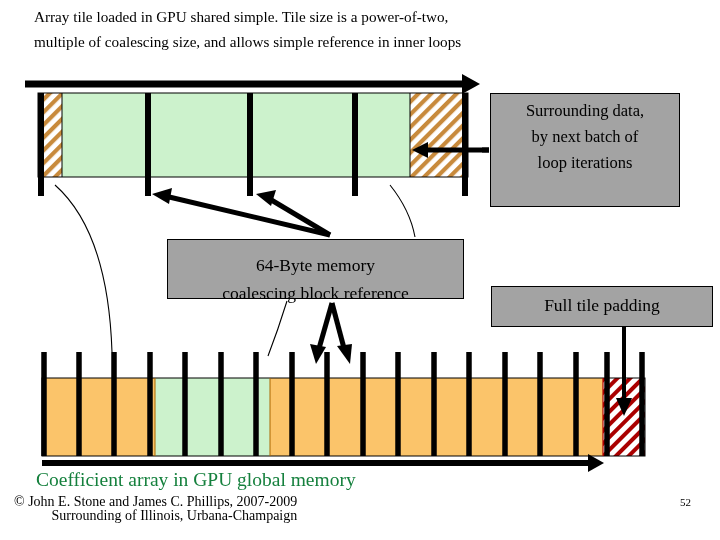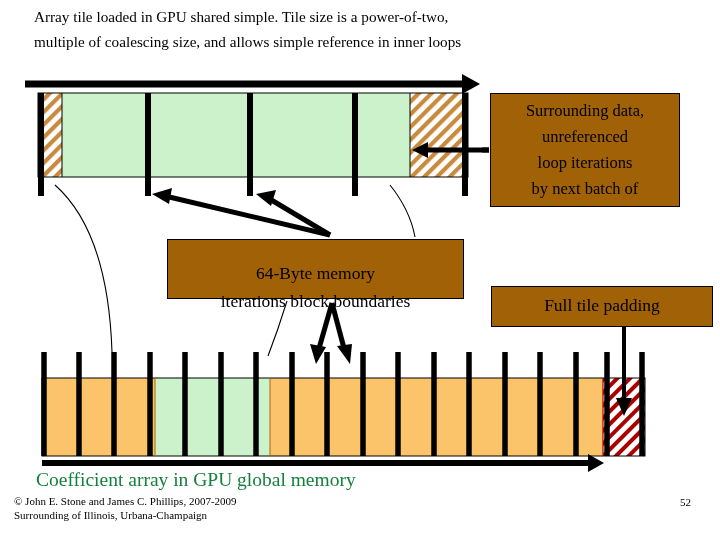--- a/index.html
+++ b/index.html
@@ -29,7 +29,7 @@
   
   .callout{
     position:absolute;
-    background:#a16207;
+    background:#a3a3a3;
     border:1px solid #000;
     box-sizing:border-box;
     text-align:center;

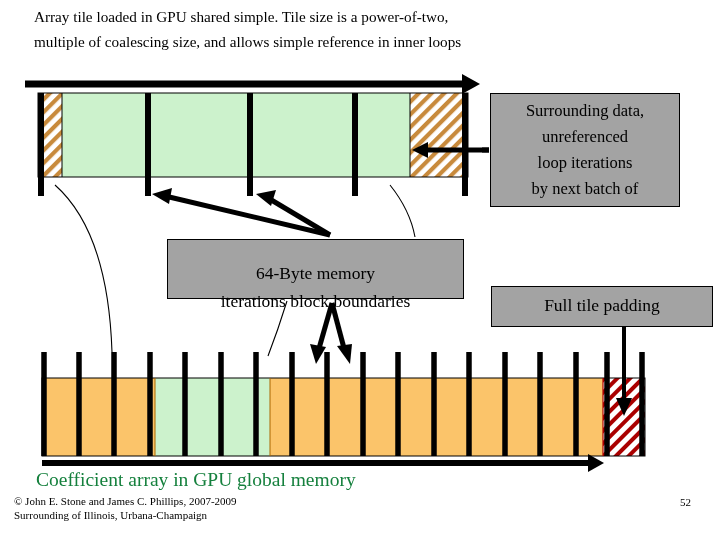--- a/index.html
+++ b/index.html
@@ -204,7 +204,6 @@
 
   <div class="callout" id="box-surrounding">
     <div>Surrounding data,</div>
-    <div>unreferenced</div>
     <div>loop iterations</div>
     <div>by next batch of</div>
   </div>

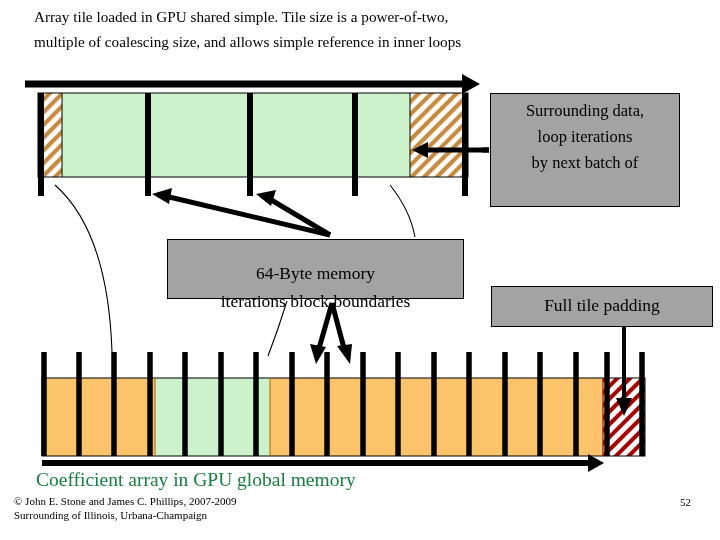--- a/index.html
+++ b/index.html
@@ -204,8 +204,8 @@
 
   <div class="callout" id="box-surrounding">
     <div>Surrounding data,</div>
+    <div>by next batch of</div>
     <div>loop iterations</div>
-    <div>by next batch of</div>
   </div>
 
   <div class="callout" id="box-coalescing">

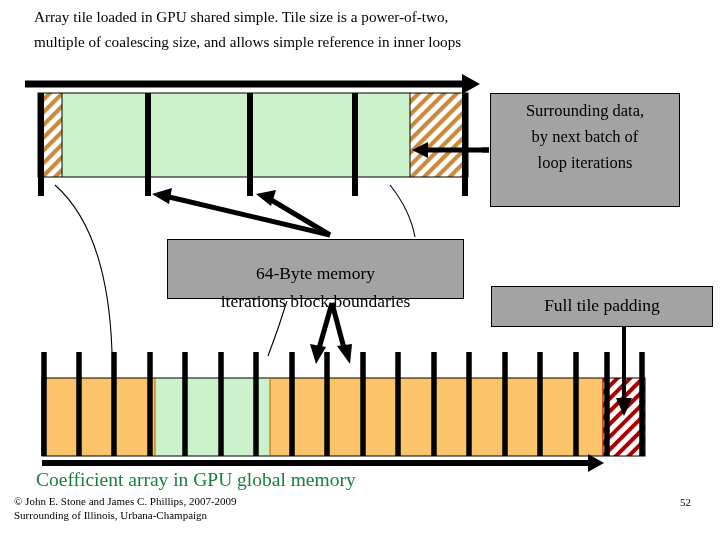--- a/index.html
+++ b/index.html
@@ -44,7 +44,7 @@
   #box-coalescing{
     left:167px;top:239px;width:297px;height:60px;
     font-size:17.5px;line-height:28px;
-    padding-top:19px;
+    padding-top:11px;
   }
   #box-padding{
     left:491px;top:286px;width:222px;height:41px;

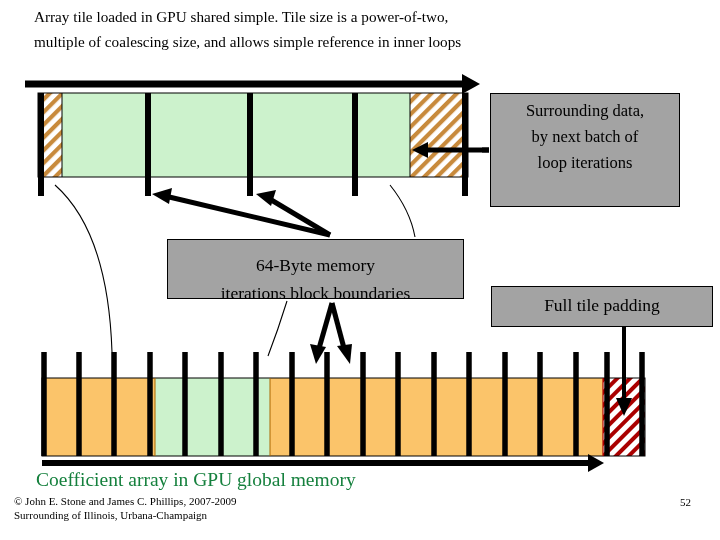--- a/index.html
+++ b/index.html
@@ -210,7 +210,7 @@
 
   <div class="callout" id="box-coalescing">
     <div>64-Byte memory</div>
-    <div>iterations block boundaries</div>
+    <div>coalescing block reference</div>
   </div>
 
   <div class="callout" id="box-padding">

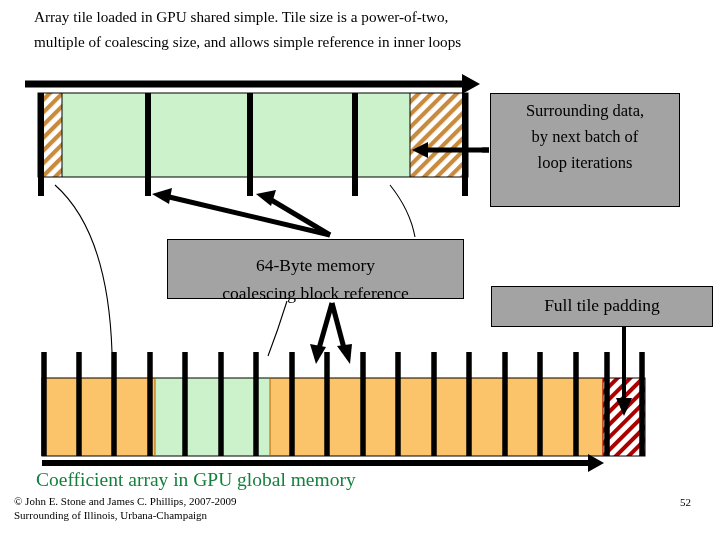--- a/index.html
+++ b/index.html
@@ -62,9 +62,10 @@
   .copyright{
     position:absolute;
     left:14px;top:495px;
-    font-size:11px;
+    font-size:14px;
     line-height:13.5px;
     color:#000;
+    text-align:right;
   }
   .copyright div{white-space:nowrap;}
   .pagenum{

